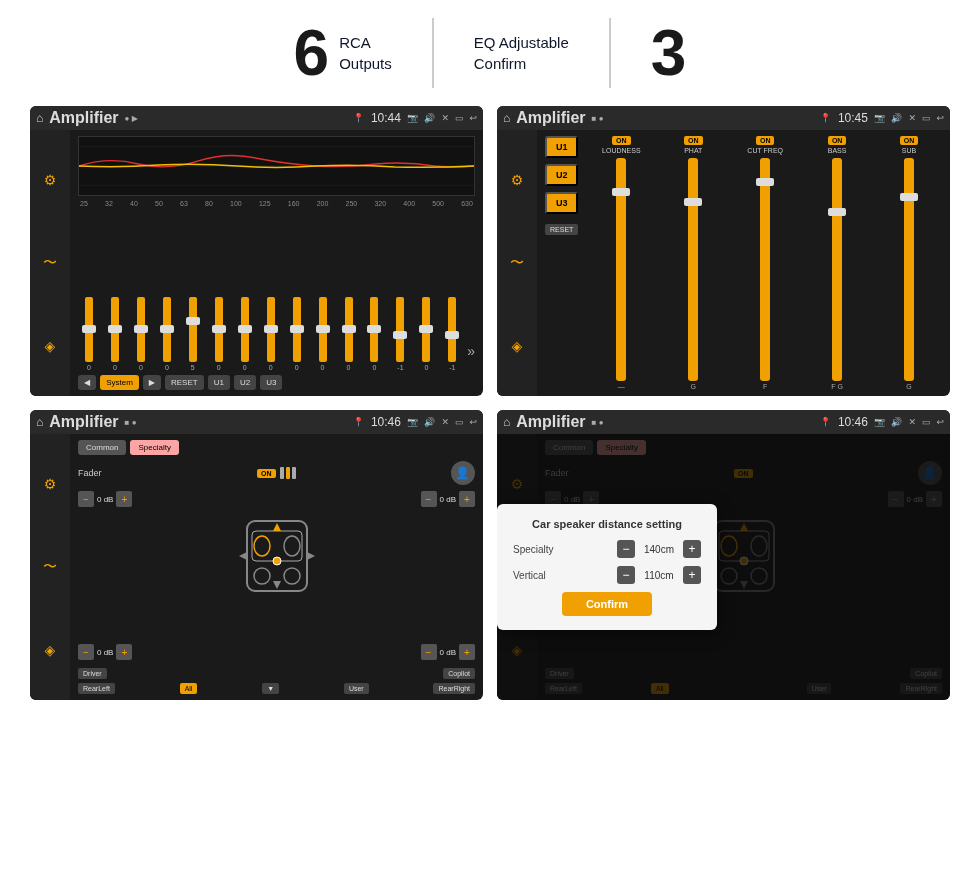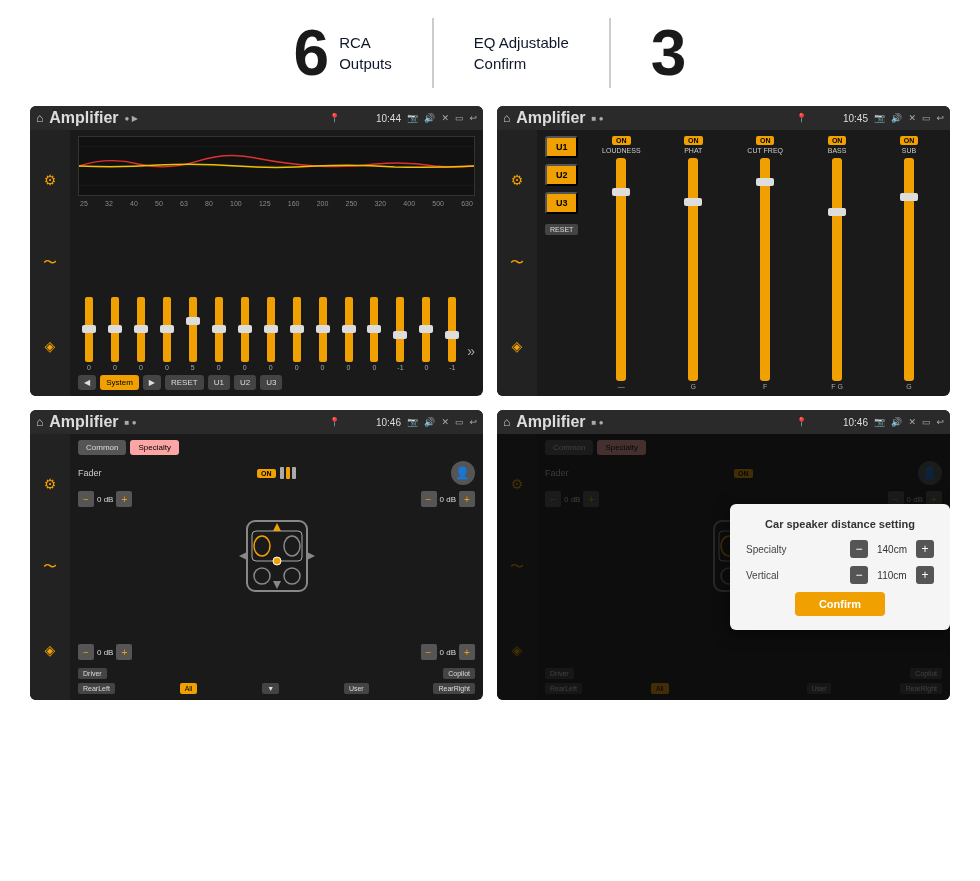--- a/index.html
+++ b/index.html
@@ -110,9 +110,8 @@
     .topbar-spacer { flex: 1; }
 
     .topbar-time {
-      font-size: 10px;
+      font-size: 12px;
       color: #ddd;
-      margin-left: 29px;
     }
 
     .topbar-icon {

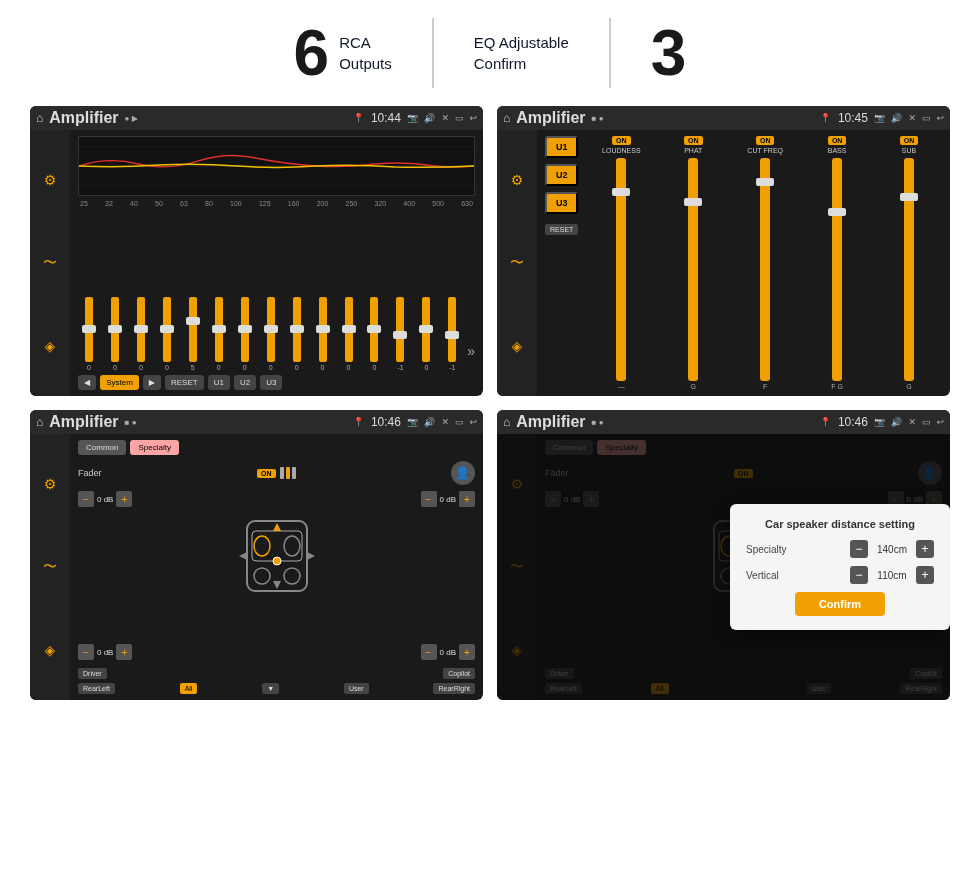--- a/index.html
+++ b/index.html
@@ -460,7 +460,7 @@
       background: rgba(0,0,0,0.5);
       display: flex;
       align-items: center;
-      justify-content: flex-end;
+      justify-content: flex-start;
       z-index: 10;
     }
 

